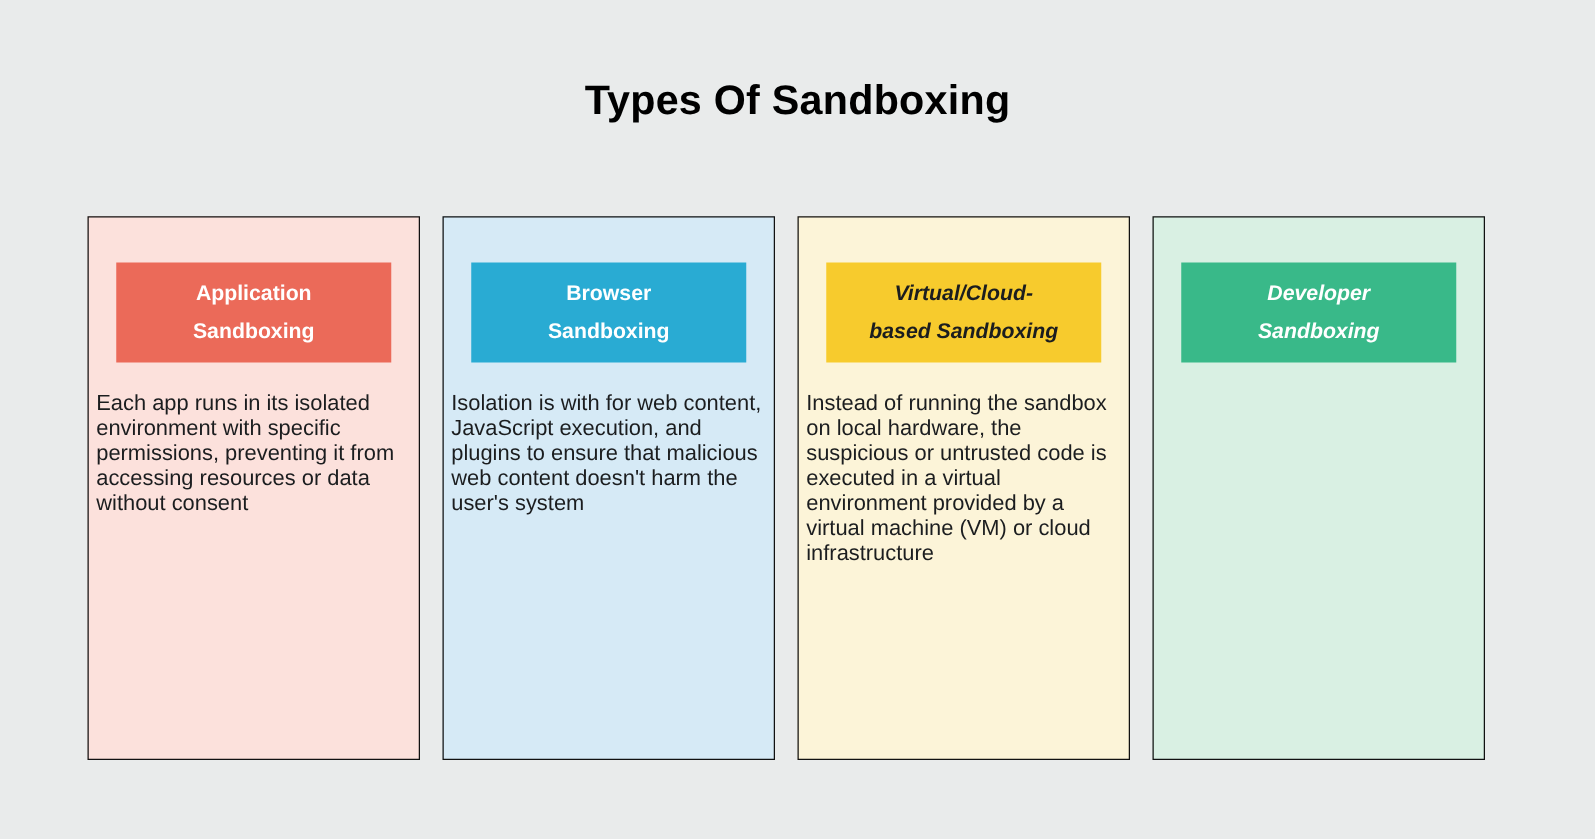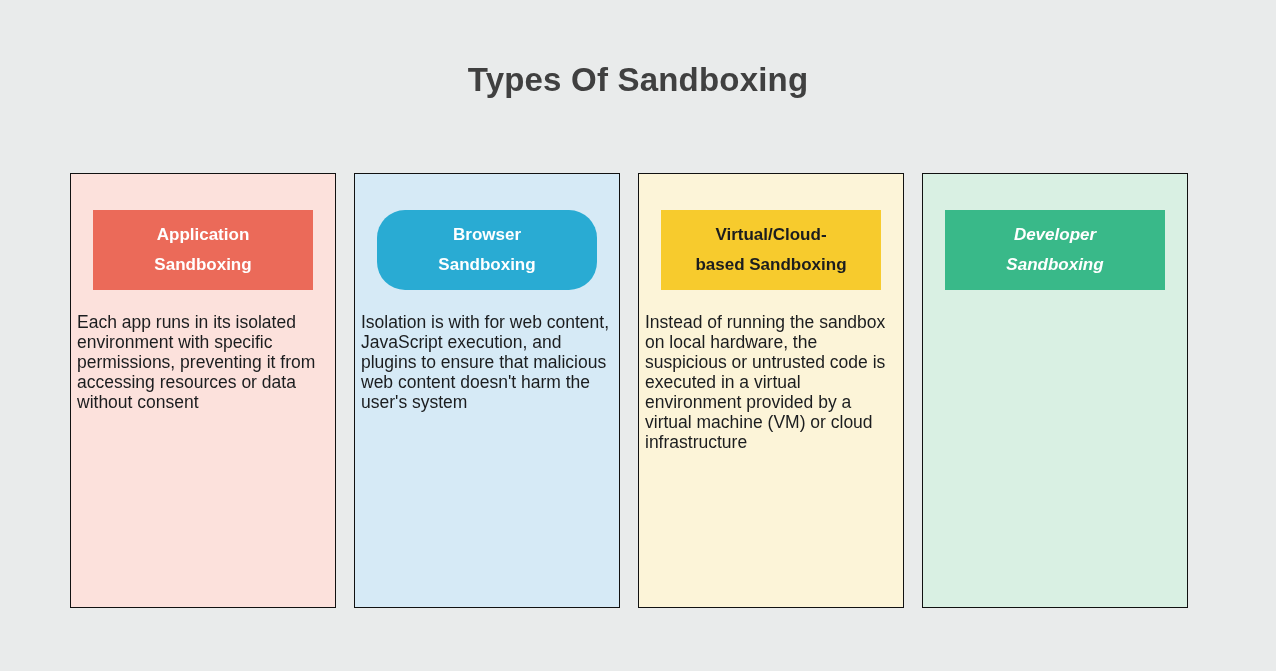--- a/index.html
+++ b/index.html
@@ -63,7 +63,7 @@
 
 <div class="canvas" style="background: rgb(233, 235, 235);">
 
-  <h1 class="page-title" style="color: #404040;">Types Of Sandboxing</h1>
+  <h1 class="page-title" style="color: #000000;">Types Of Sandboxing</h1>
 
   <div class="cards-row">
 

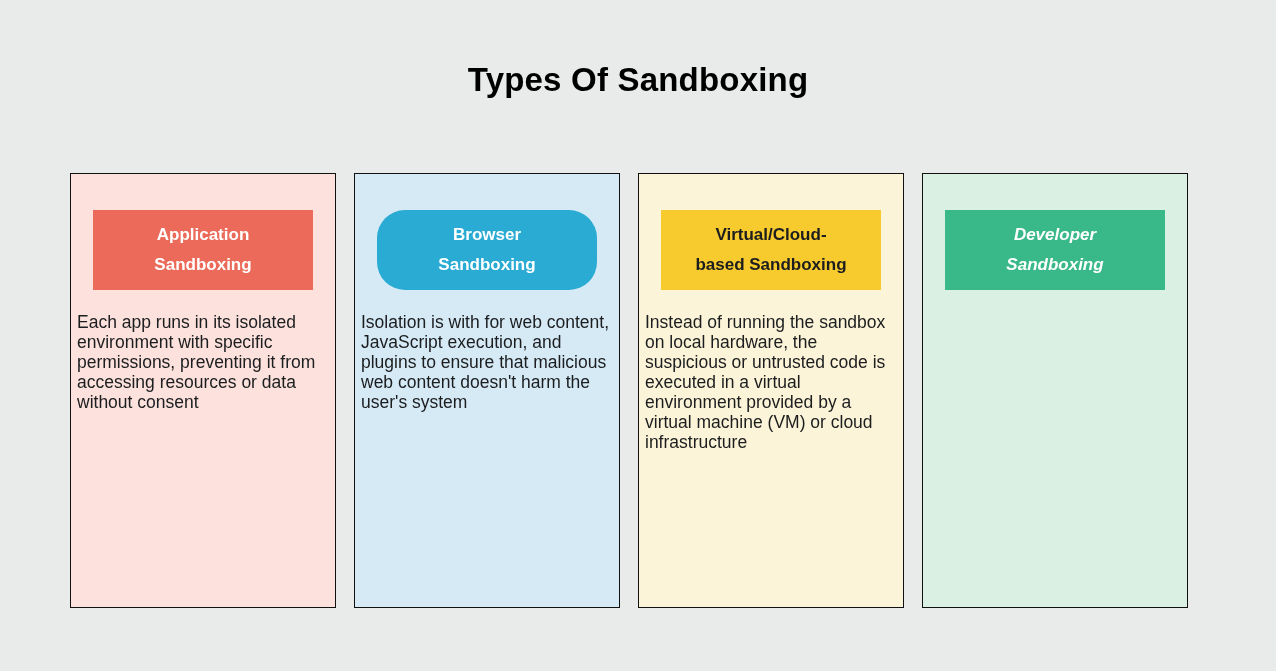--- a/index.html
+++ b/index.html
@@ -74,7 +74,7 @@
     </div>
 
     <div class="card" style="background: rgb(214, 234, 246); border-color: rgb(17, 17, 17);">
-      <div class="card-header" style="background: rgb(41, 171, 211); color: rgb(255, 255, 255); border-radius: 28px;">Browser
+      <div class="card-header" style="background: rgb(41, 171, 211); color: rgb(255, 255, 255);">Browser
 Sandboxing</div>
       <div class="card-body">Isolation is with for web content, JavaScript execution, and plugins to ensure that malicious web content doesn't harm the user's system</div>
     </div>

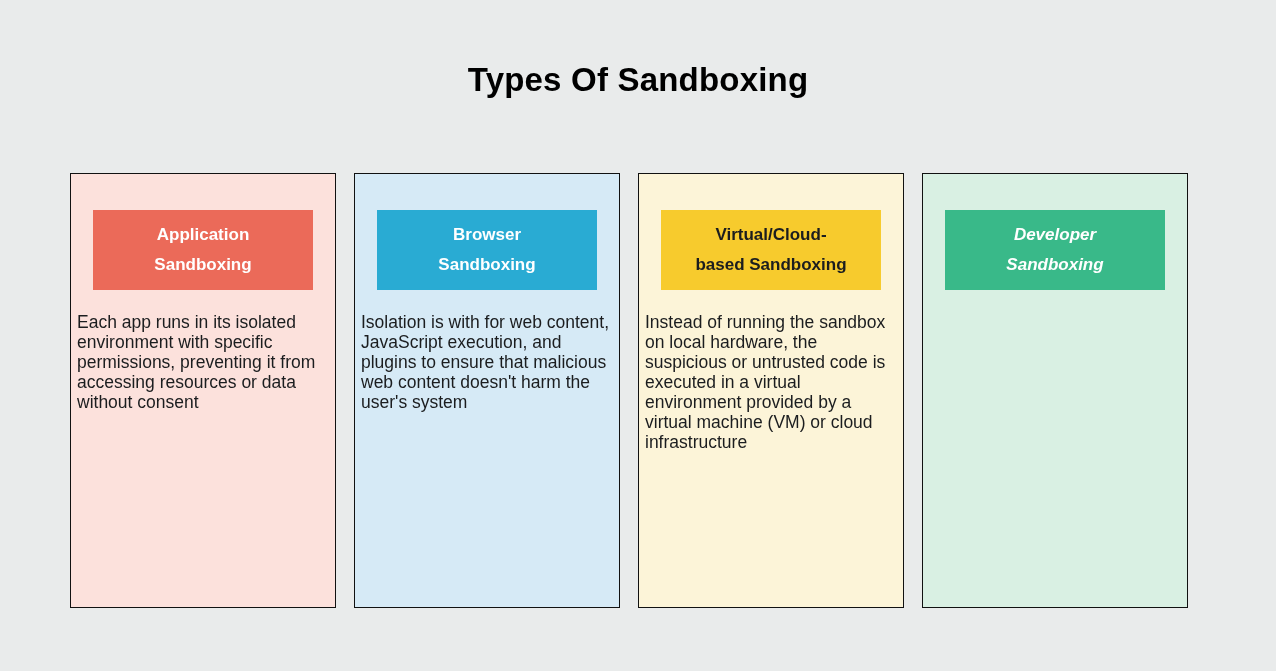--- a/index.html
+++ b/index.html
@@ -80,7 +80,7 @@
     </div>
 
     <div class="card" style="background: rgb(252, 244, 216); border-color: rgb(17, 17, 17);">
-      <div class="card-header" style="background: rgb(247, 203, 45); color: rgb(27, 29, 31);">Virtual/Cloud-
+      <div class="card-header" style="background: rgb(247, 203, 45); color: rgb(27, 29, 31); font-style: italic;">Virtual/Cloud-
 based Sandboxing</div>
       <div class="card-body">Instead of running the sandbox on local hardware, the suspicious or untrusted code is executed in a virtual environment provided by a virtual machine (VM) or cloud infrastructure</div>
     </div>

